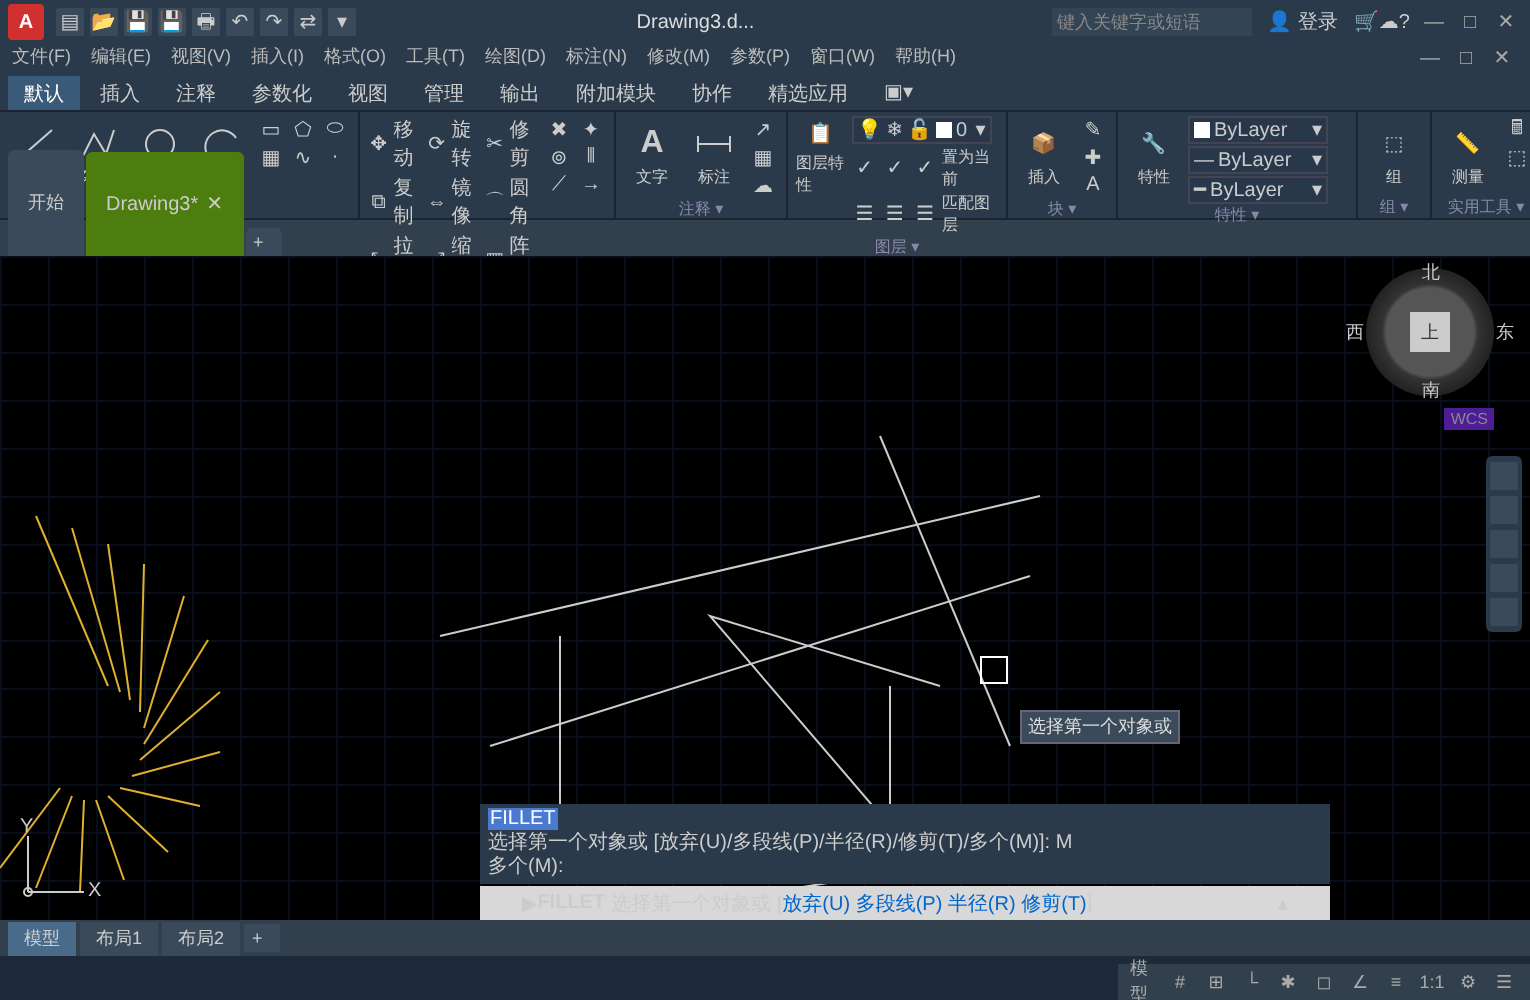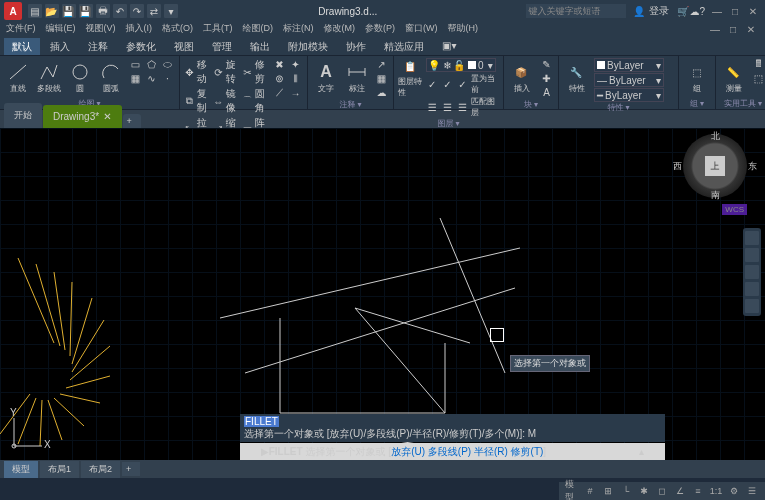--- a/index.html
+++ b/index.html
@@ -32,7 +32,7 @@
 .layer-combo{width:70px;height:14px;background:#28384a;border:1px solid #445;display:flex;align-items:center;padding:0 2px;font-size:8px;gap:2px}
 .layer-combo .sq{width:8px;height:8px;background:#fff}
 .file-tabs{height:18px;background:#32404e;display:flex;align-items:end;padding:0 4px;gap:1px}
-.ftab{padding:6px 10px;font-size:9px;background:#3a4a5a;border-radius:3px 3px 0 0;display:flex;align-items:center;gap:4px}
+.ftab{padding:20px 10px;font-size:9px;background:#3a4a5a;border-radius:3px 3px 0 0;display:flex;align-items:center;gap:4px}
 .ftab.active{background:#4d7c0f;color:#fff}
 .canvas-area{position:relative;background:#000;height:332px;overflow:hidden}
 .grid-bg{position:absolute;inset:0;background-image:linear-gradient(#0a1a2a 1px,transparent 1px),linear-gradient(90deg,#0a1a2a 1px,transparent 1px);background-size:24px 24px;opacity:0.6}

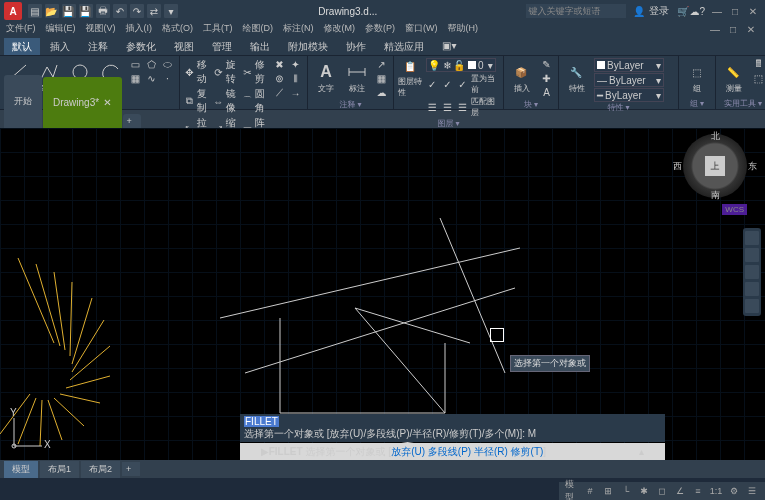--- a/index.html
+++ b/index.html
@@ -414,6 +414,7 @@
   <div class="cmdhist">
     <div><span class="hl">FILLET</span></div>
     <div>选择第一个对象或 [放弃(U)/多段线(P)/半径(R)/修剪(T)/多个(M)]: M</div>
+    <div>多个(M):</div>
   </div>
 
   <div class="cmdline">

